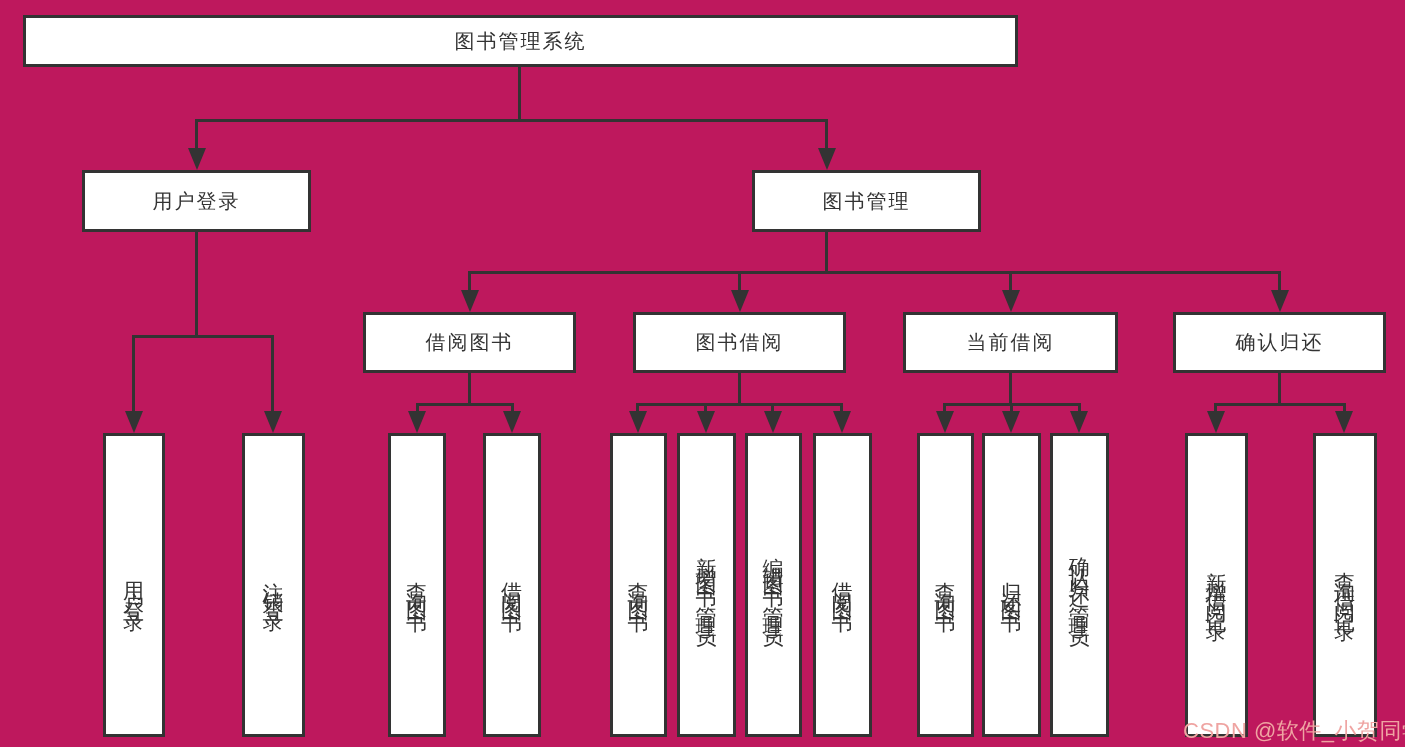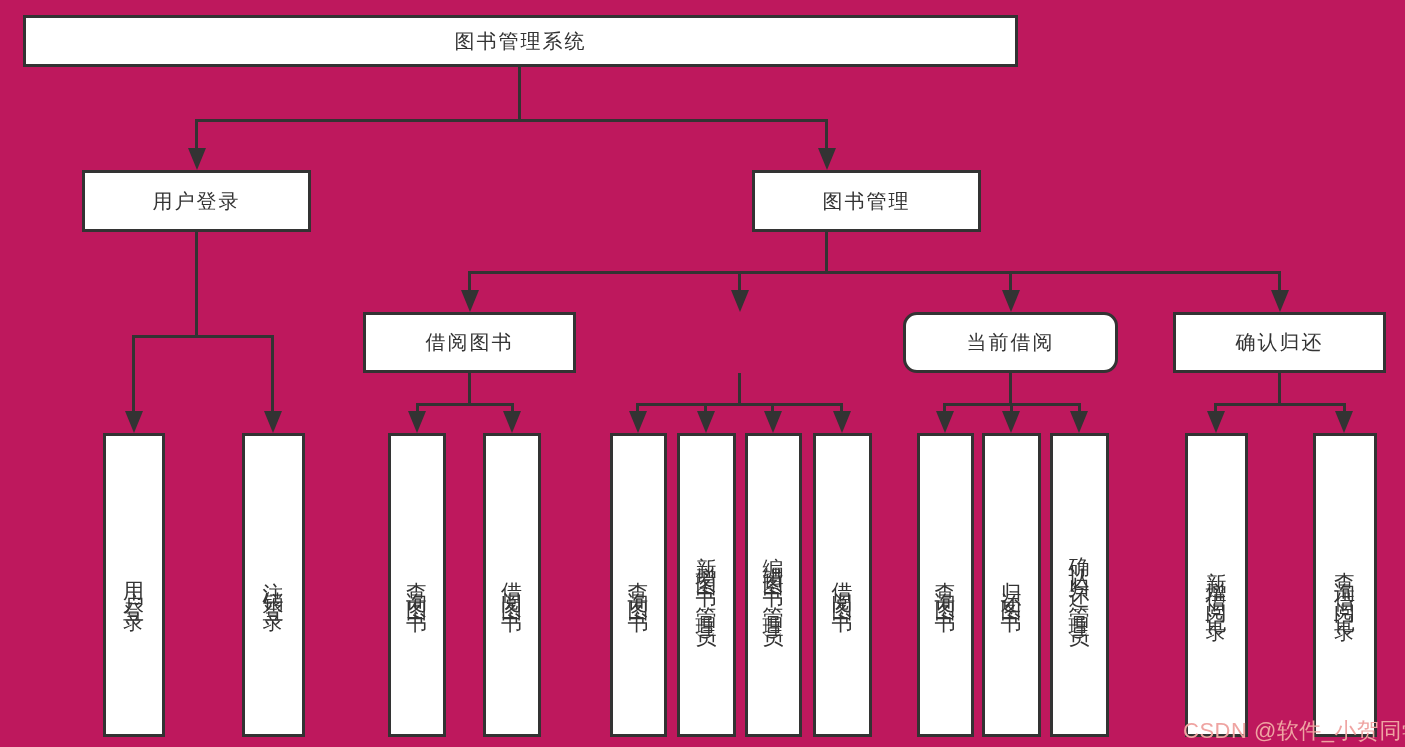--- a/index.html
+++ b/index.html
@@ -50,6 +50,9 @@
     <span>借阅图书</span>
   </div>
 
+  <div class="box h" style="left:633px;top:312px;width:213px;height:61px;">
+    <span>图书借阅</span>
+  </div>
 
   <div class="box h" style="left:903px;top:312px;width:215px;height:61px;border-radius:14px;">
     <span>当前借阅</span>

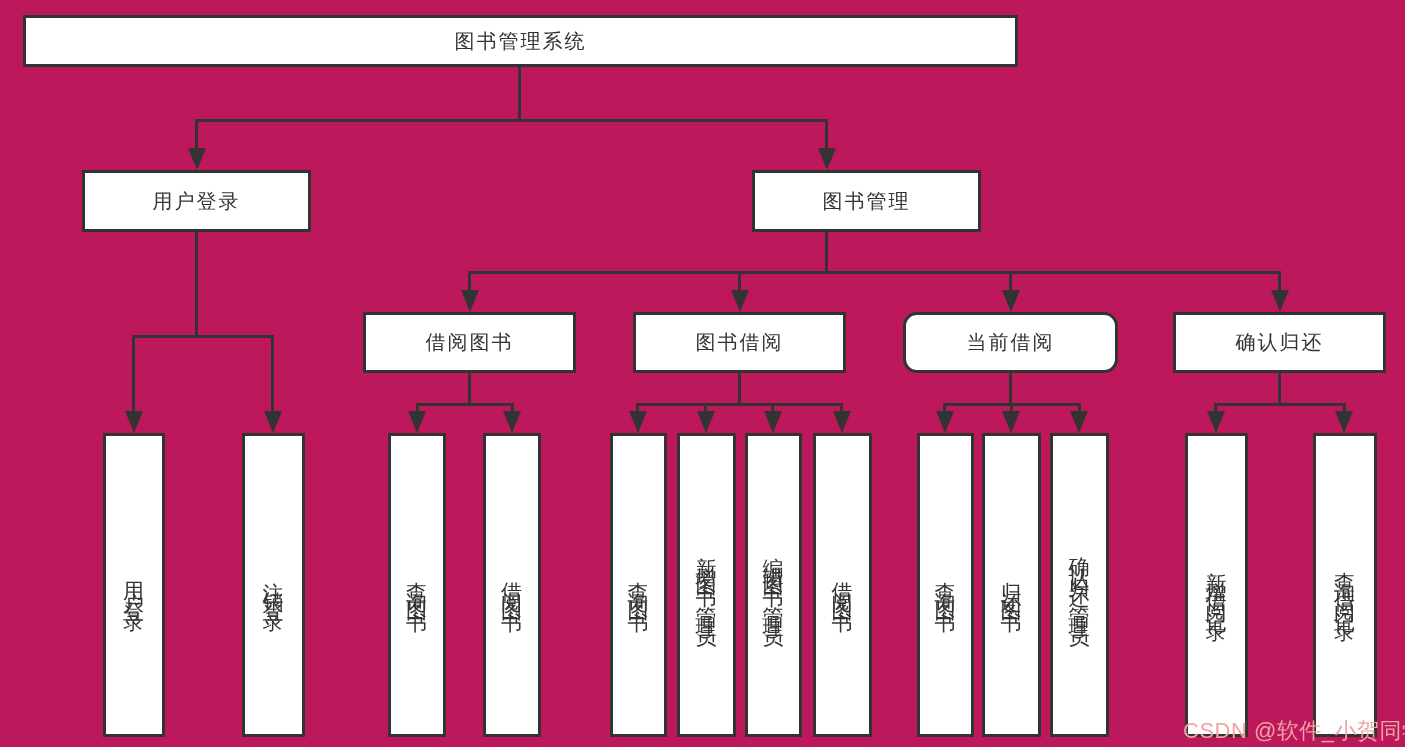--- a/index.html
+++ b/index.html
@@ -54,7 +54,7 @@
     <span>图书借阅</span>
   </div>
 
-  <div class="box h" style="left:903px;top:312px;width:215px;height:61px;border-radius:14px;">
+  <div class="box h" style="left:903px;top:312px;width:215px;height:61px;">
     <span>当前借阅</span>
   </div>
 

